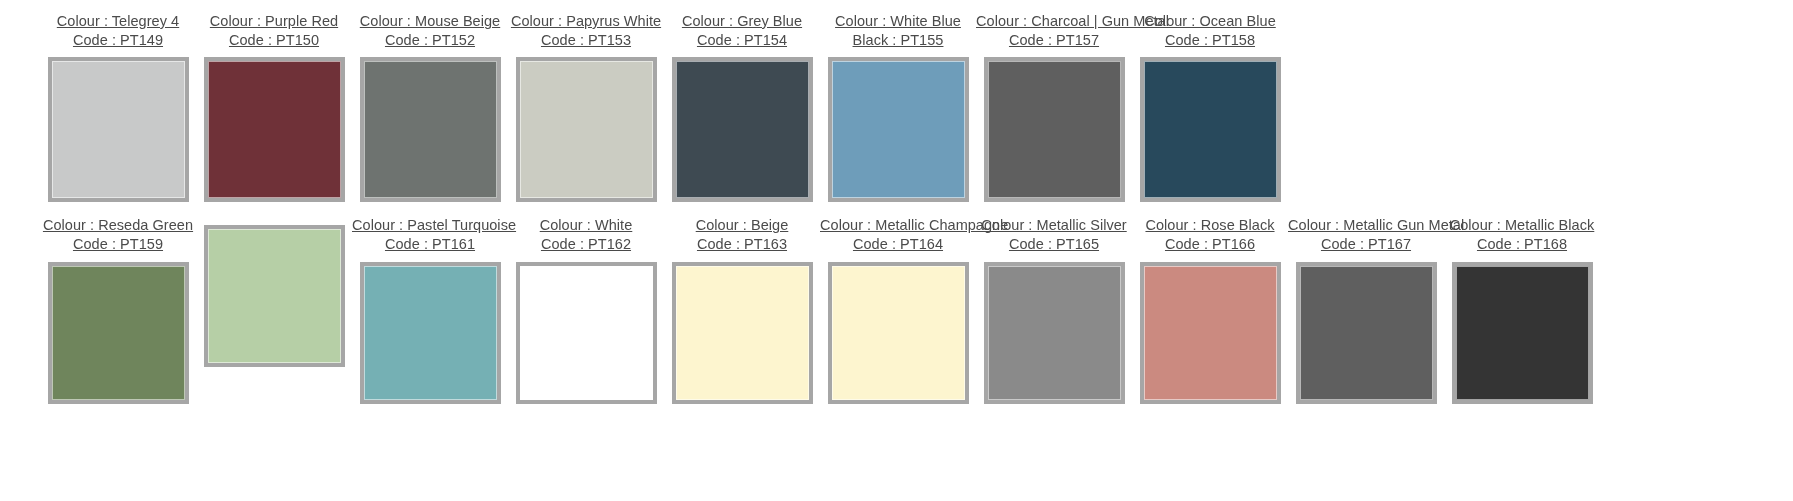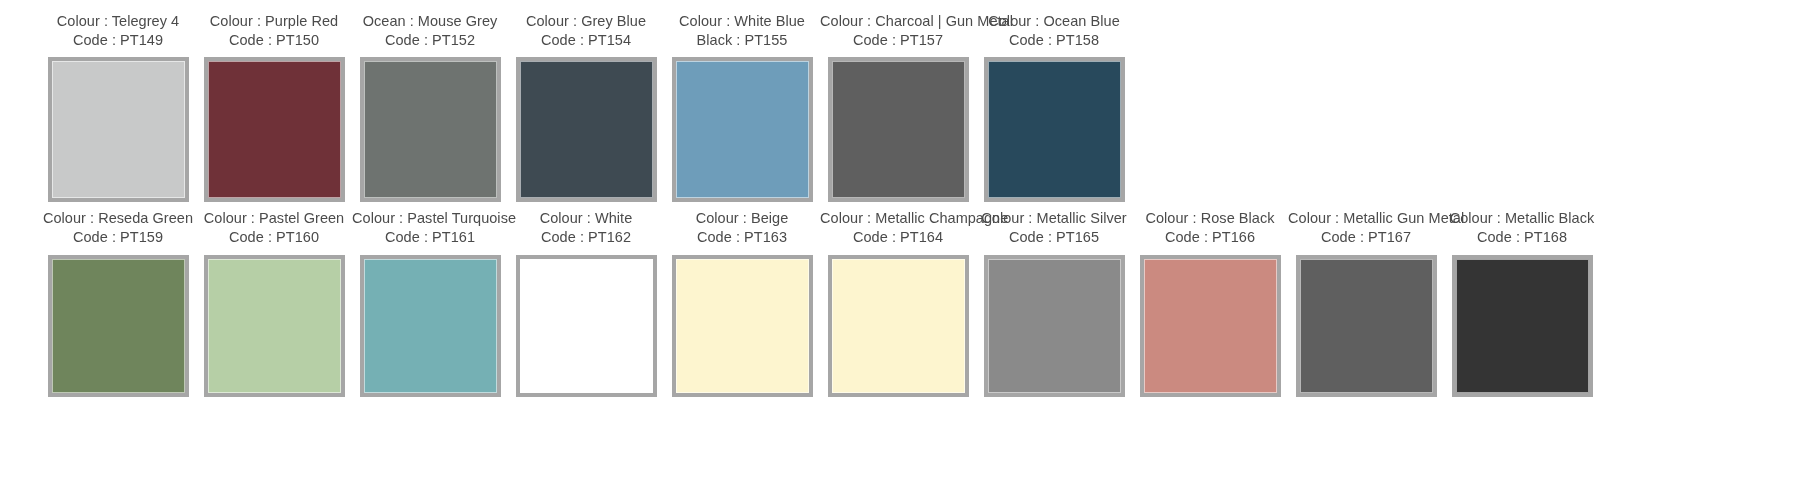--- a/index.html
+++ b/index.html
@@ -27,6 +27,7 @@
     box-sizing: border-box;
     padding: 0 40px;
     justify-content: flex-start;
+    text-decoration: underline;
   }
   .row-1 { margin-top: 12px; }
   .row-2 { margin-top: 7px; }

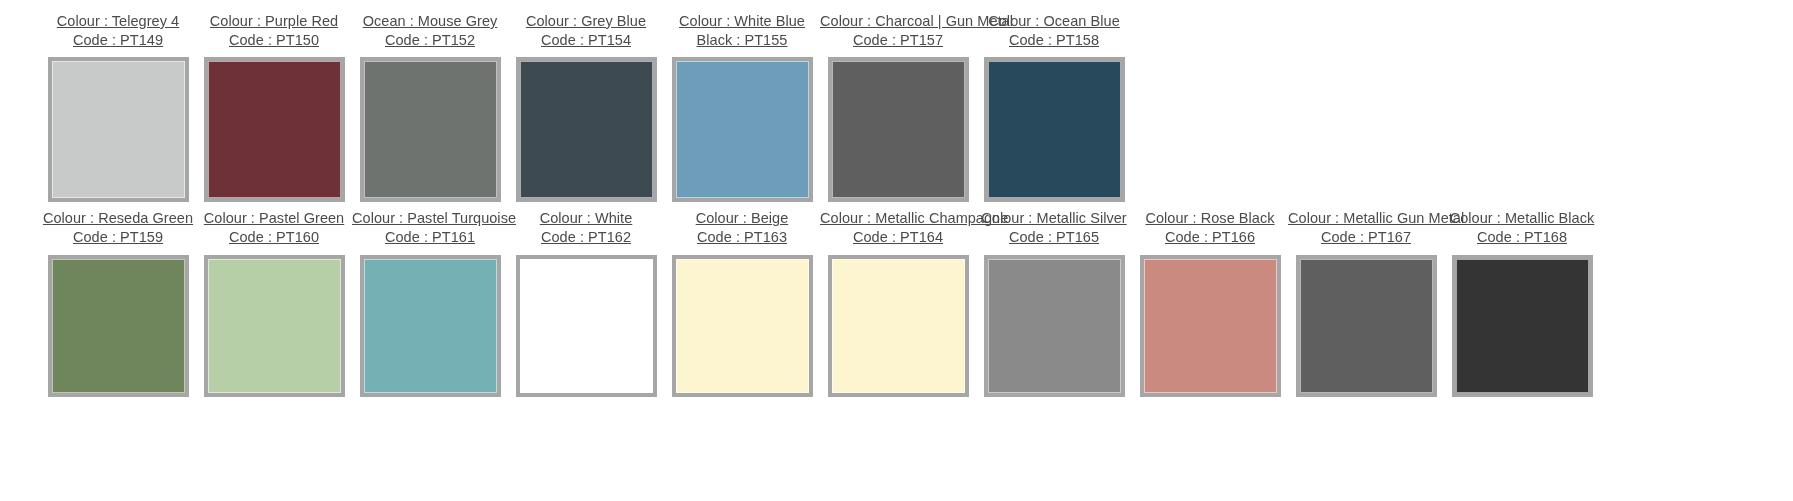--- a/index.html
+++ b/index.html
@@ -102,7 +102,7 @@
       </div>
       <div class="cell">
         <div class="caption">
-          <span class="name-line">Ocean : Mouse Grey</span>
+          <span class="name-line">Colour : Mouse Beige</span>
           <span class="code-line">Code : PT152</span>
         </div>
         <div class="swatch-wrap" style="border-color: rgb(166, 166, 166);">

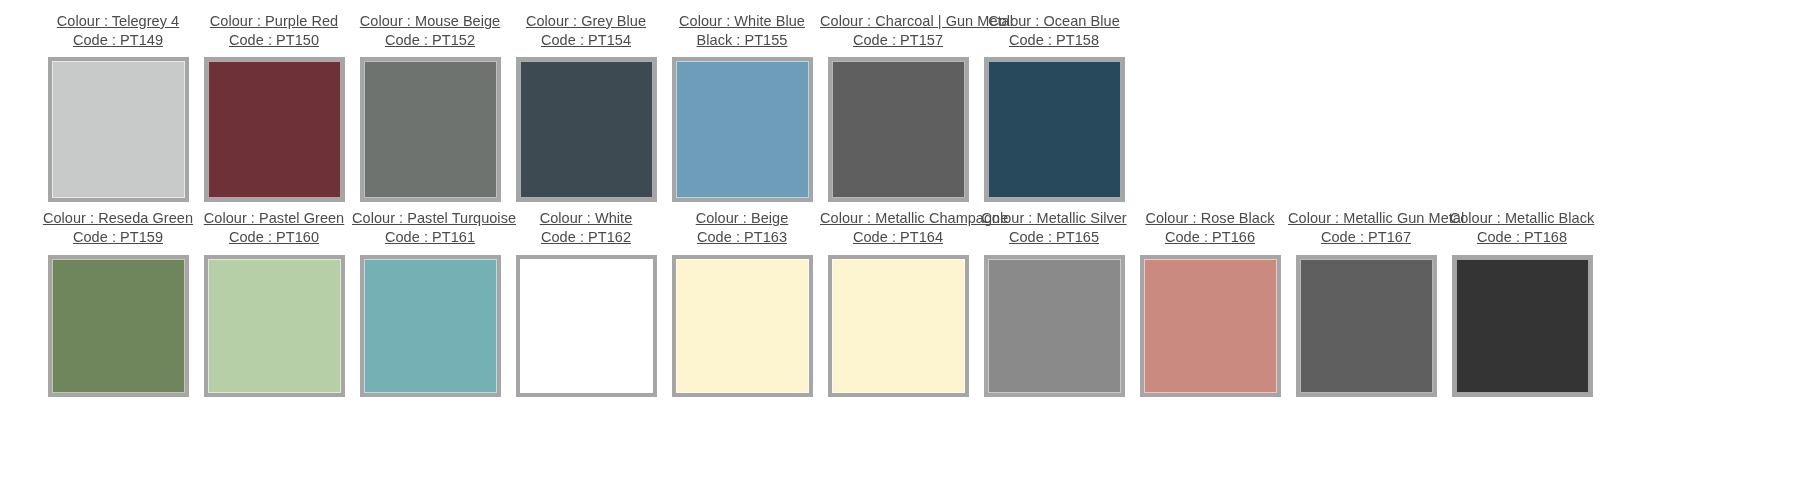--- a/index.html
+++ b/index.html
@@ -111,6 +111,15 @@
       </div>
       <div class="cell">
         <div class="caption">
+          <span class="name-line">Colour : Papyrus White</span>
+          <span class="code-line">Code : PT153</span>
+        </div>
+        <div class="swatch-wrap" style="border-color: rgb(166, 166, 166);">
+          <div class="swatch" style="background: rgb(203, 204, 194);"></div>
+        </div>
+      </div>
+      <div class="cell">
+        <div class="caption">
           <span class="name-line">Colour : Grey Blue</span>
           <span class="code-line">Code : PT154</span>
         </div>

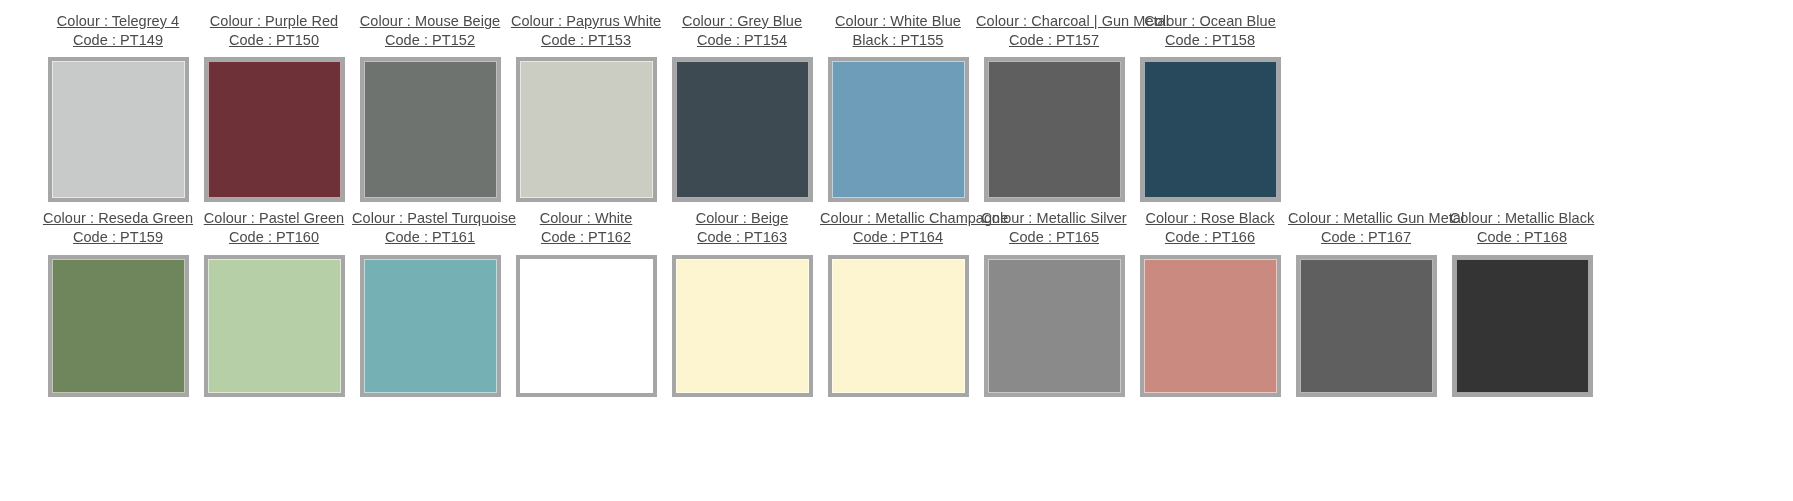--- a/index.html
+++ b/index.html
@@ -30,7 +30,7 @@
     text-decoration: underline;
   }
   .row-1 { margin-top: 12px; }
-  .row-2 { margin-top: 7px; }
+  .row-2 { margin-top: 14px; }
 
   .cell {
     width: 156px;

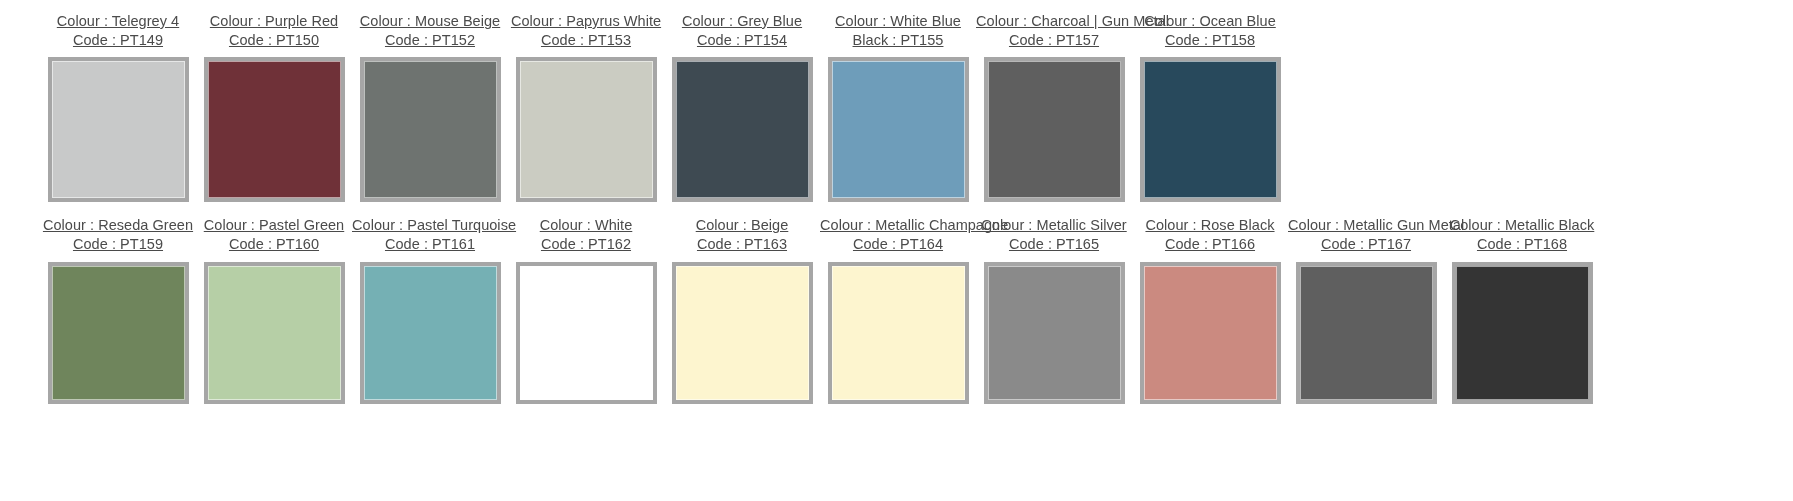--- a/index.html
+++ b/index.html
@@ -166,10 +166,6 @@
         </div>
       </div>
       <div class="cell">
-        <div class="caption">
-          <span class="name-line">Colour : Pastel Green</span>
-          <span class="code-line">Code : PT160</span>
-        </div>
         <div class="swatch-wrap" style="border-color: rgb(166, 166, 166);">
           <div class="swatch" style="background: rgb(182, 207, 166);"></div>
         </div>

